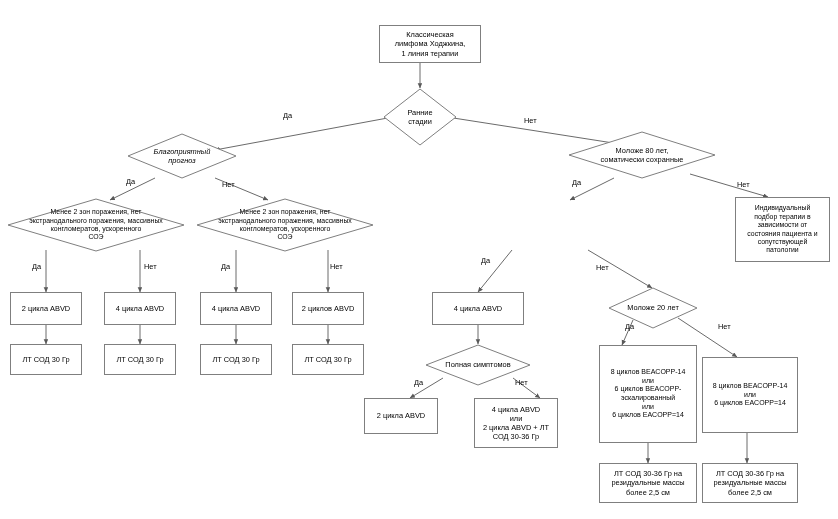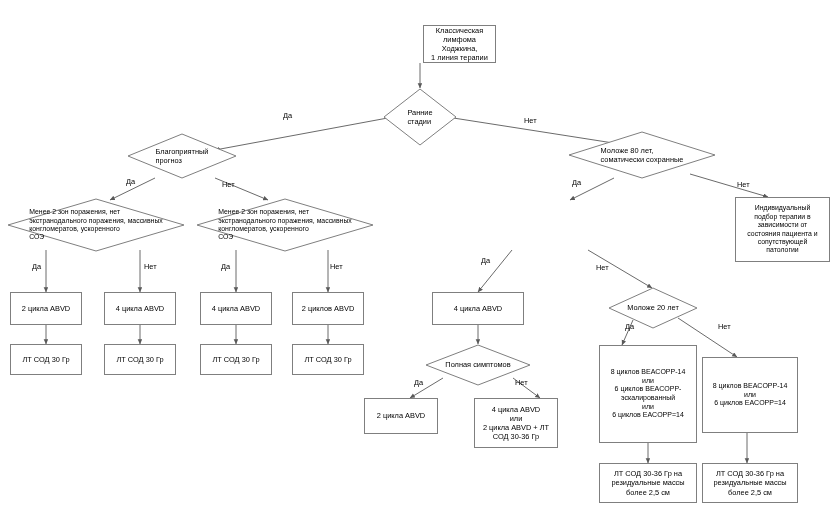--- a/index.html
+++ b/index.html
@@ -130,7 +130,7 @@
     </g>
   </svg>
 
-  <div class="node box" style="left:379px; top:25px; width:73px; height:38px;margin-left:44px;">Классическая
+  <div class="node box" style="left:379px; top:25px; width:102px; height:38px;">Классическая
 лимфома Ходжкина,
 1 линия терапии</div>
 

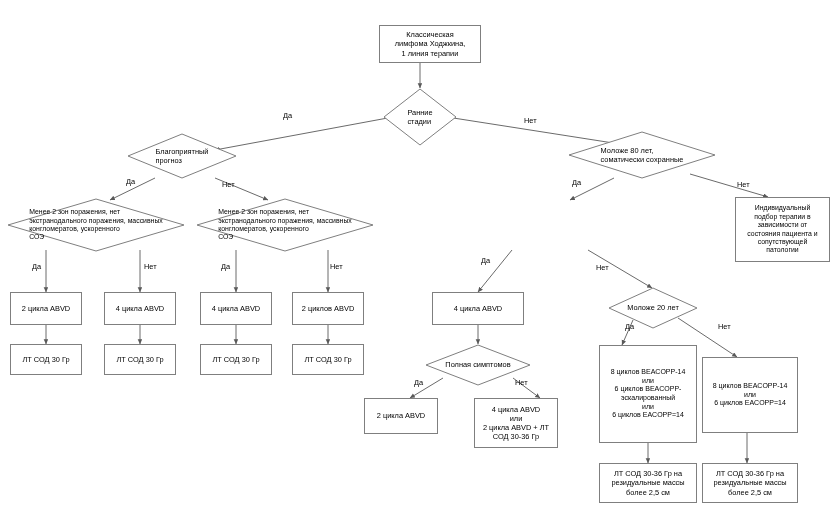--- a/index.html
+++ b/index.html
@@ -59,6 +59,7 @@
     display: flex;
     align-items: center;
     justify-content: center;
+    text-align: center;
     font-size: 7.4px;
     color: #000000;
     line-height: 1.22;

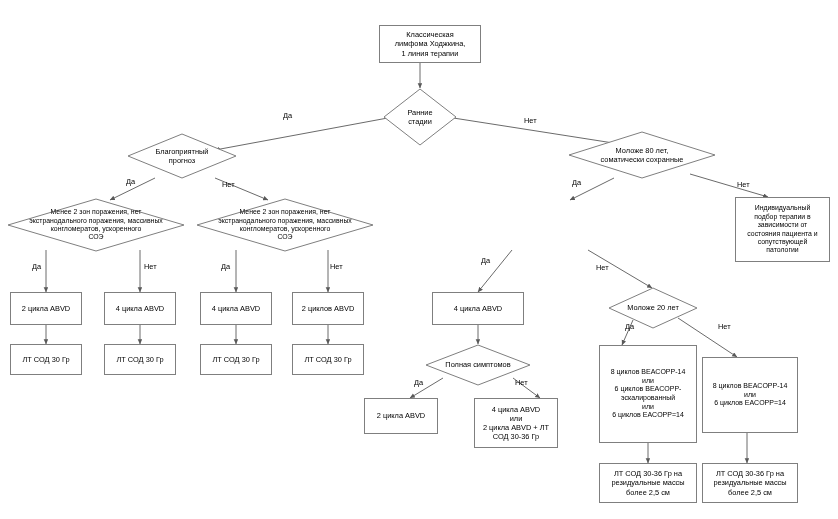--- a/index.html
+++ b/index.html
@@ -143,7 +143,7 @@
 стадии</div>
   </div>
 
-  <div class="diamond-wrap" style="left:127px; top:133px; width:110px; height:46px;">
+  <div class="diamond-wrap" style="left:127px; top:133px; width:110px; height:46px;font-style:italic;">
     <svg width="110" height="46" viewBox="0 0 110 46">
       <polygon points="55,1 109,23 55,45 1,23" fill="#ffffff" stroke="#7f7f7f" stroke-width="1"></polygon>
     </svg>

